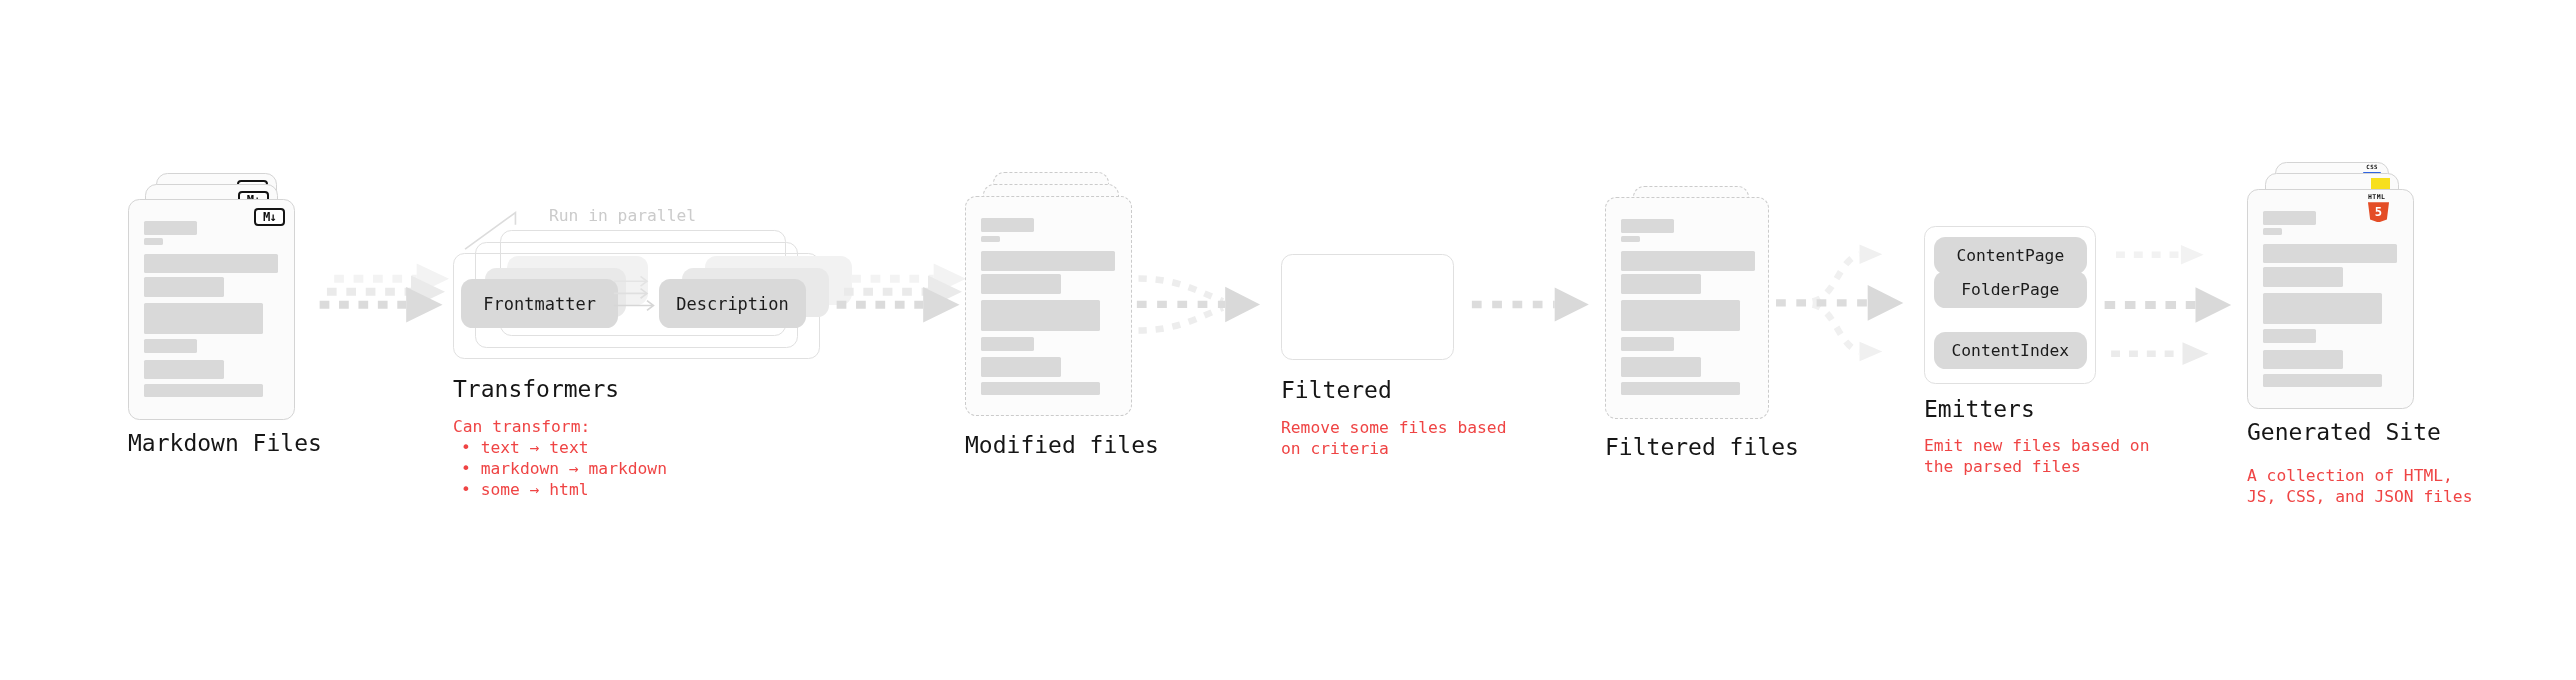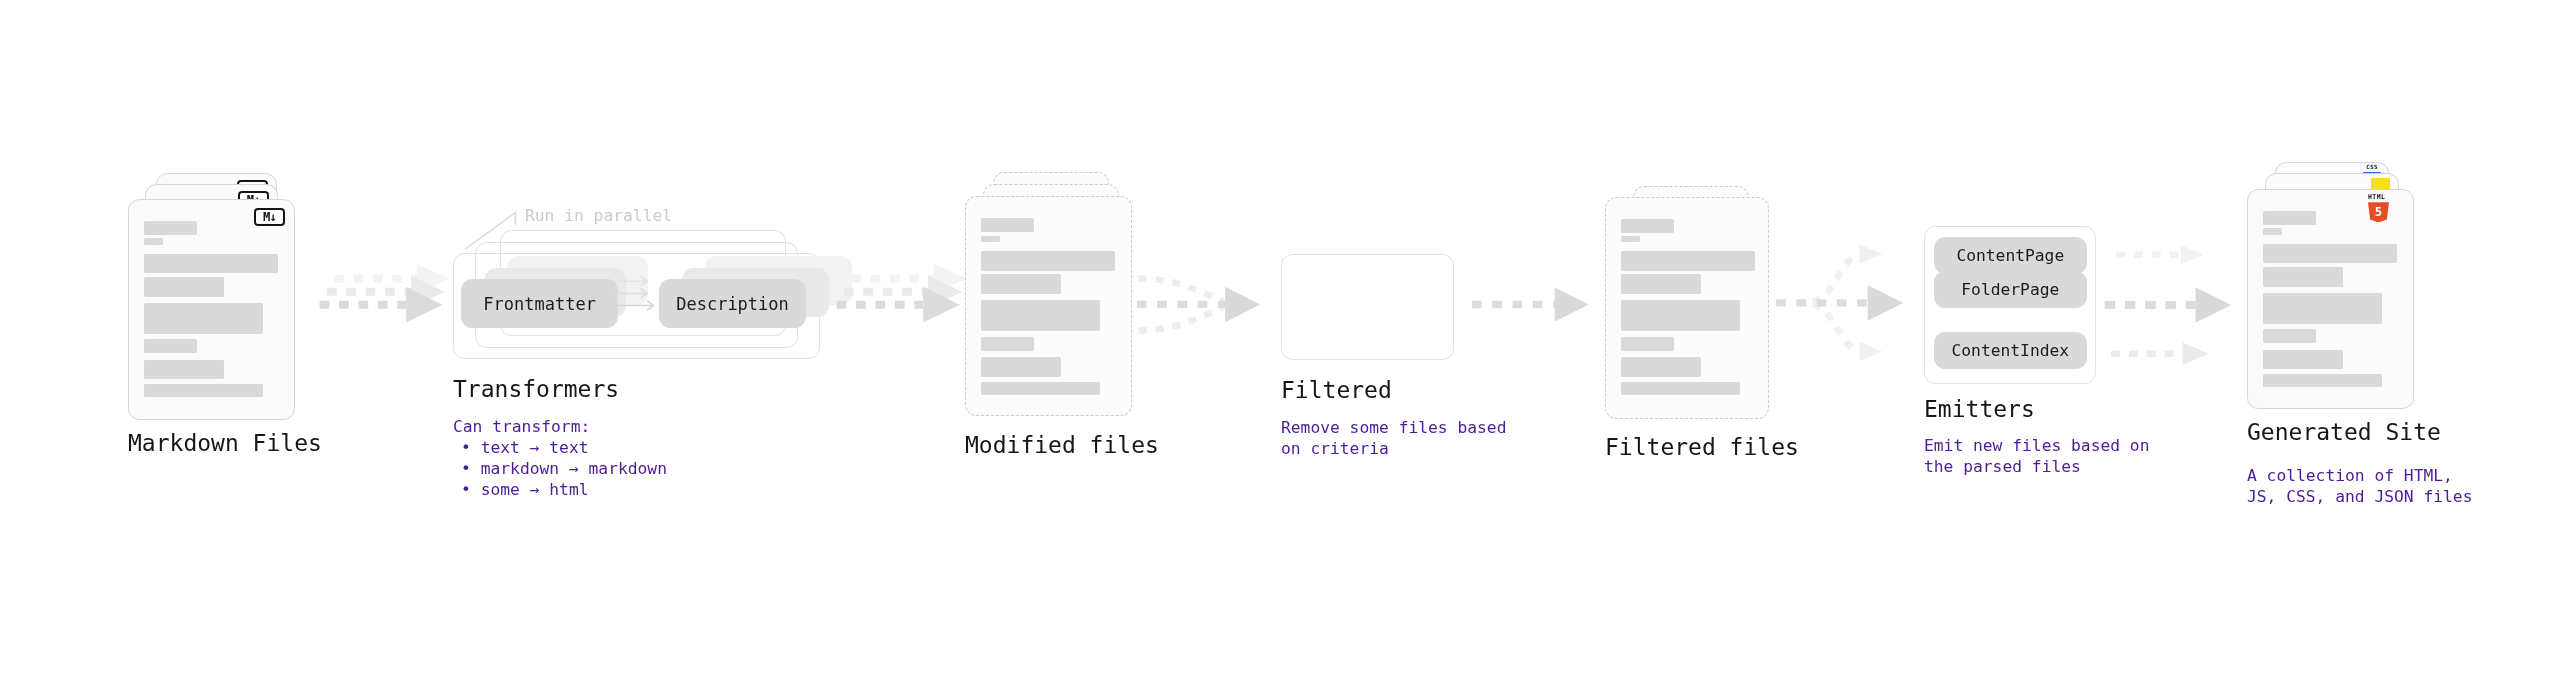--- a/index.html
+++ b/index.html
@@ -54,7 +54,7 @@
   
   .title{position:absolute;left:0;margin:0;font-size:23px;font-weight:500;color:#161616;white-space:nowrap;line-height:1.1;}
   .body{position:absolute;left:0;font-size:16.3px;line-height:21px;color:#4c1d95;white-space:nowrap;}
-  .note{position:absolute;color:#cbcbcb;font-size:16.3px;white-space:nowrap;}
+  .note{position:absolute;color:#cbcbcb;font-size:16.3px;white-space:nowrap;margin-left:24px;}
   ul.bullets{list-style:none;margin:0;padding:0 0 0 8.1px;}
   ul.bullets li::before{content:"• ";}
 </style>

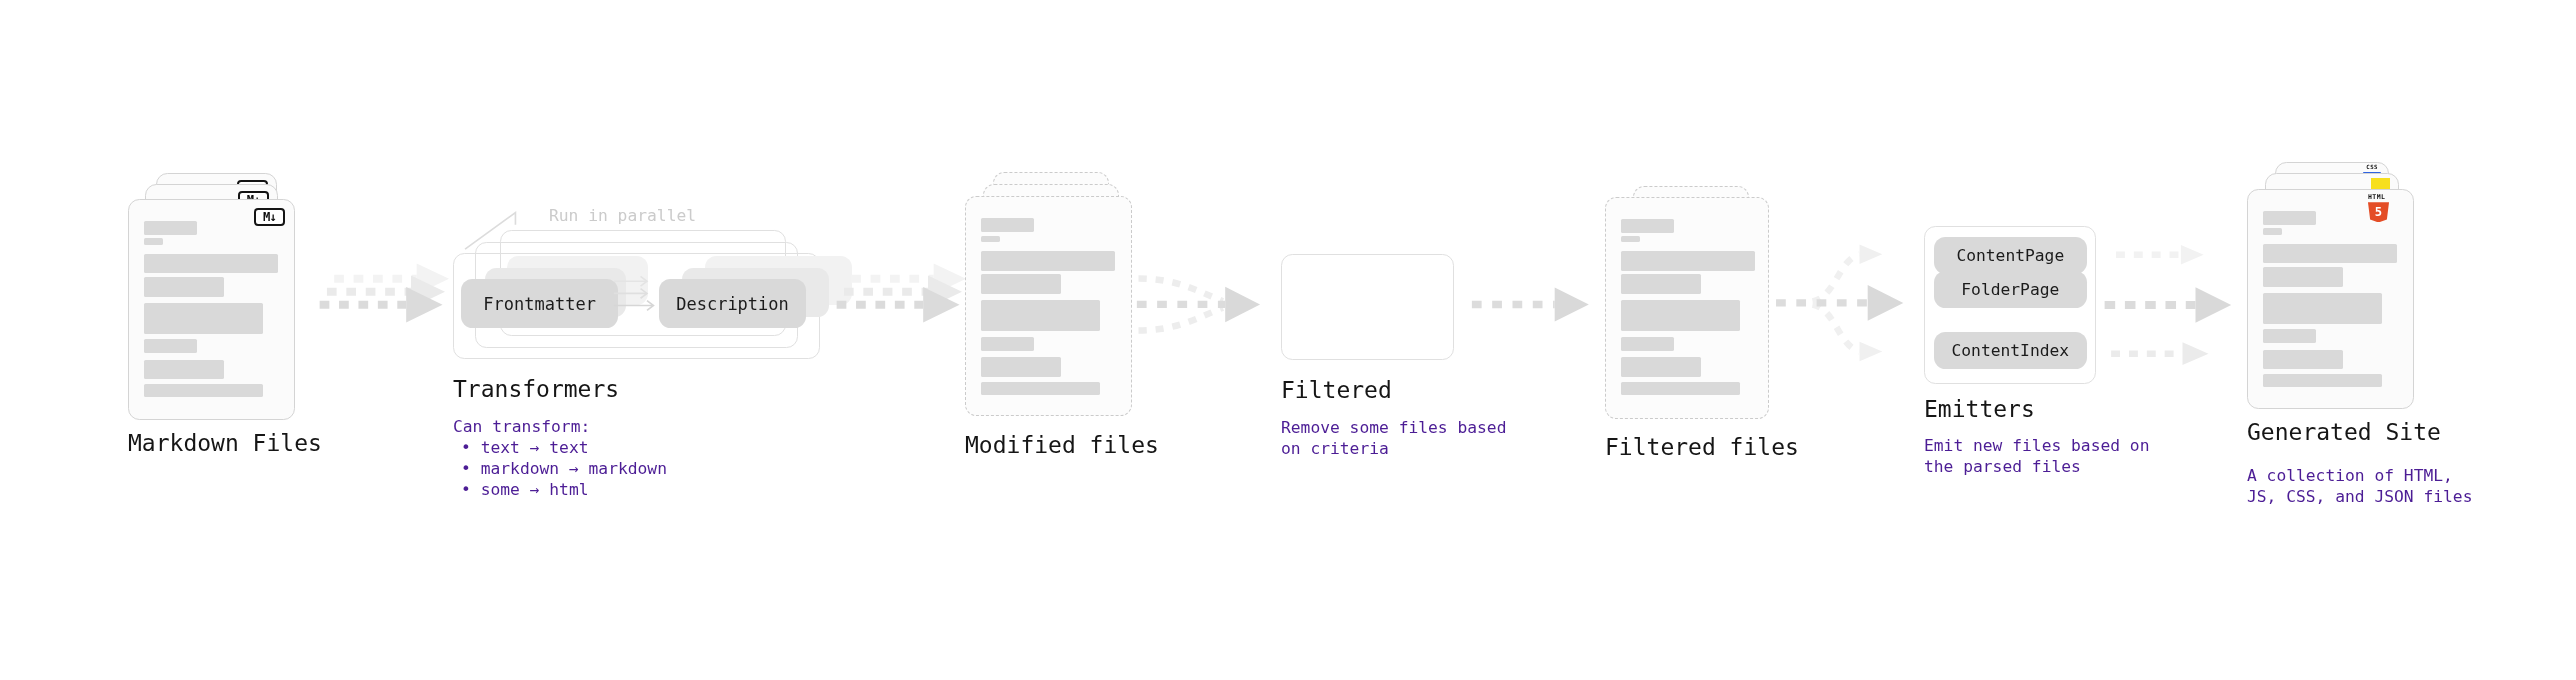--- a/index.html
+++ b/index.html
@@ -53,7 +53,7 @@
 
   
   .title{position:absolute;left:0;margin:0;font-size:23px;font-weight:500;color:#161616;white-space:nowrap;line-height:1.1;}
-  .body{position:absolute;left:0;font-size:16.3px;line-height:21px;color:#4c1d95;white-space:nowrap;}
+  .body{position:absolute;left:0;font-size:16.3px;line-height:21px;color:#ef4444;white-space:nowrap;}
   .note{position:absolute;color:#cbcbcb;font-size:16.3px;white-space:nowrap;margin-left:24px;}
   ul.bullets{list-style:none;margin:0;padding:0 0 0 8.1px;}
   ul.bullets li::before{content:"• ";}

